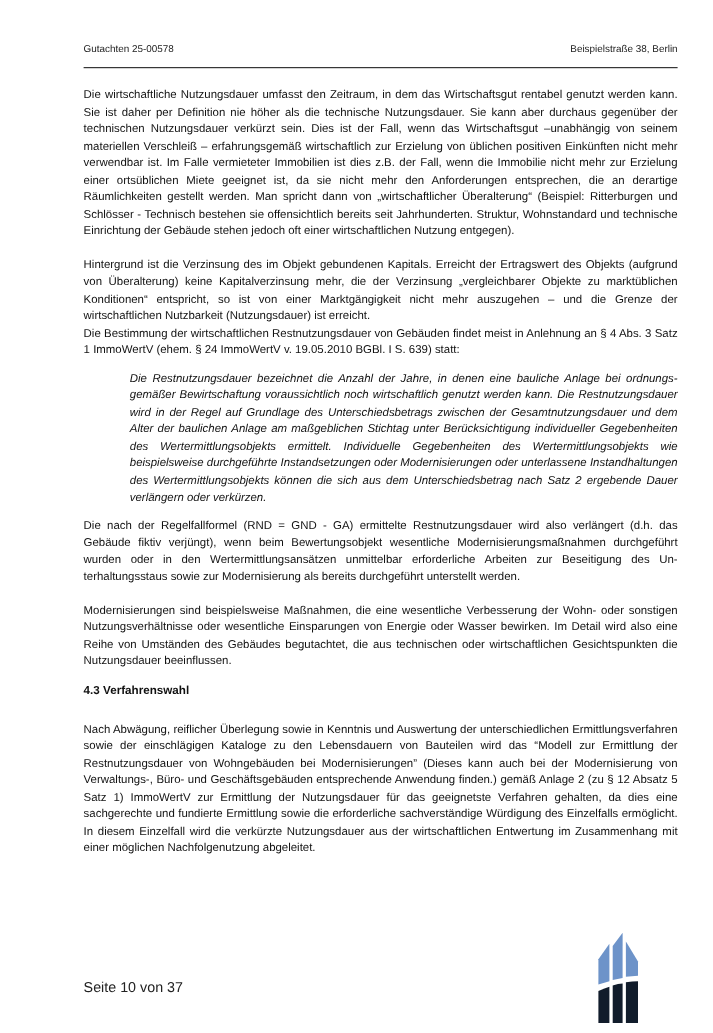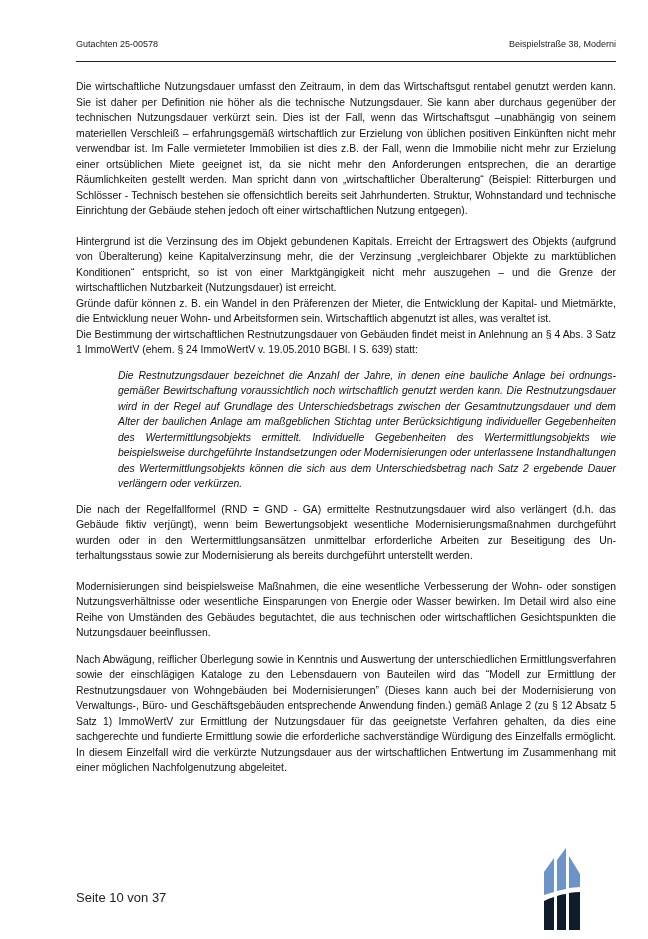--- a/index.html
+++ b/index.html
@@ -25,7 +25,7 @@
 
   <div class="header">
     <span class="left">Gutachten 25-00578</span>
-    <span class="right">Beispielstraße 38, Moderni</span>
+    <span class="right">Beispielstraße 38, Berlin</span>
   </div>
   <div class="rule"></div>
 

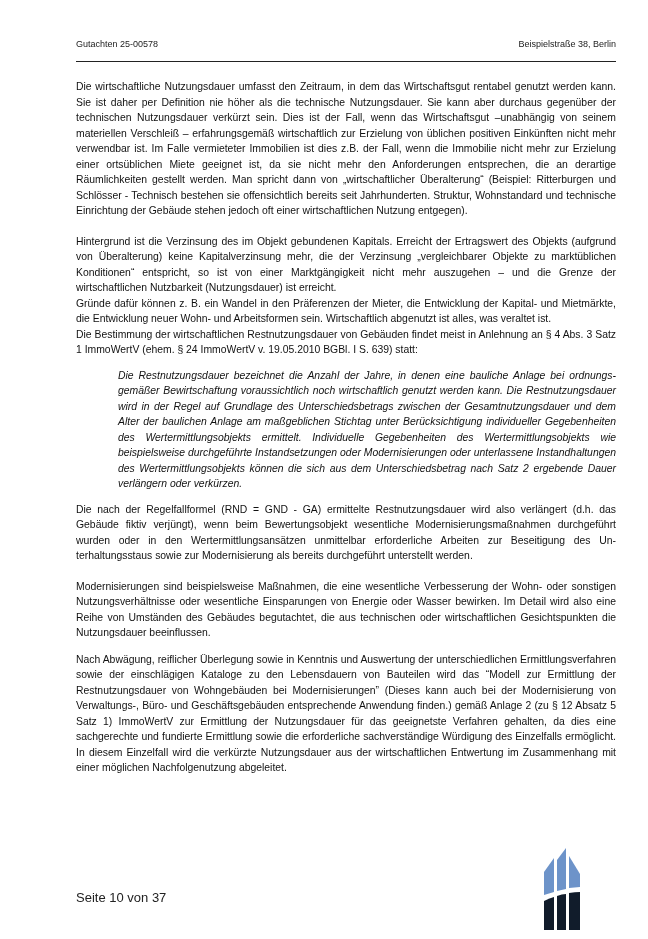--- a/index.html
+++ b/index.html
@@ -34,7 +34,6 @@
     <p>Die wirtschaftliche Nutzungsdauer umfasst den Zeitraum, in dem das Wirtschaftsgut rentabel genutzt werden kann. Sie ist daher per Definition nie höher als die technische Nutzungsdauer. Sie kann aber durchaus gegen­über der technischen Nutzungsdauer verkürzt sein. Dies ist der Fall, wenn das Wirtschaftsgut –unabhängig von seinem materiellen Verschleiß – erfahrungsgemäß wirtschaftlich zur Erzielung von üblichen positiven Ein­künften nicht mehr verwendbar ist. Im Falle vermieteter Immobilien ist dies z.B. der Fall, wenn die Immobilie nicht mehr zur Erzielung einer ortsüblichen Miete geeignet ist, da sie nicht mehr den Anforderungen entspre­chen, die an derartige Räumlichkeiten gestellt werden. Man spricht dann von „wirtschaftlicher Überalterung“ (Beispiel: Ritterburgen und Schlösser - Technisch bestehen sie offensichtlich bereits seit Jahrhunderten. Struktur, Wohnstandard und technische Einrichtung der Gebäude stehen jedoch oft einer wirtschaftlichen Nut­zung entgegen).</p>
     <div class="gap"></div>
     <p>Hintergrund ist die Verzinsung des im Objekt gebundenen Kapitals. Erreicht der Ertragswert des Objekts (auf­grund von Überalterung) keine Kapitalverzinsung mehr, die der Verzinsung „vergleichbarer Objekte zu markt­üblichen Konditionen“ entspricht, so ist von einer Marktgängigkeit nicht mehr auszugehen – und die Grenze der wirtschaftlichen Nutzbarkeit (Nutzungsdauer) ist erreicht.</p>
-    <p>Gründe dafür können z. B. ein Wandel in den Präferenzen der Mieter, die Entwicklung der Kapital- und Miet­märkte, die Entwicklung neuer Wohn- und Arbeitsformen sein. Wirtschaftlich abgenutzt ist alles, was veraltet ist.</p>
     <p>Die Bestimmung der wirtschaftlichen Restnutzungsdauer von Gebäuden findet meist in Anlehnung an § 4 Abs. 3 Satz 1 ImmoWertV (ehem. § 24 ImmoWertV v. 19.05.2010 BGBl. I S. 639) statt:</p>
 
     <p class="quote">Die Restnutzungsdauer bezeichnet die Anzahl der Jahre, in denen eine bauliche Anlage bei ordnungs­gemäßer Bewirtschaftung voraussichtlich noch wirtschaftlich genutzt werden kann. Die Restnutzungs­dauer wird in der Regel auf Grundlage des Unterschiedsbetrags zwischen der Gesamtnutzungsdauer und dem Alter der baulichen Anlage am maßgeblichen Stichtag unter Berücksichtigung individueller Gegebenheiten des Wertermittlungsobjekts ermittelt. Individuelle Gegebenheiten des Wertermitt­lungsobjekts wie beispielsweise durchgeführte Instandsetzungen oder Modernisierungen oder unter­lassene Instandhaltungen des Wertermittlungsobjekts können die sich aus dem Unterschiedsbetrag nach Satz 2 ergebende Dauer verlängern oder verkürzen.</p>

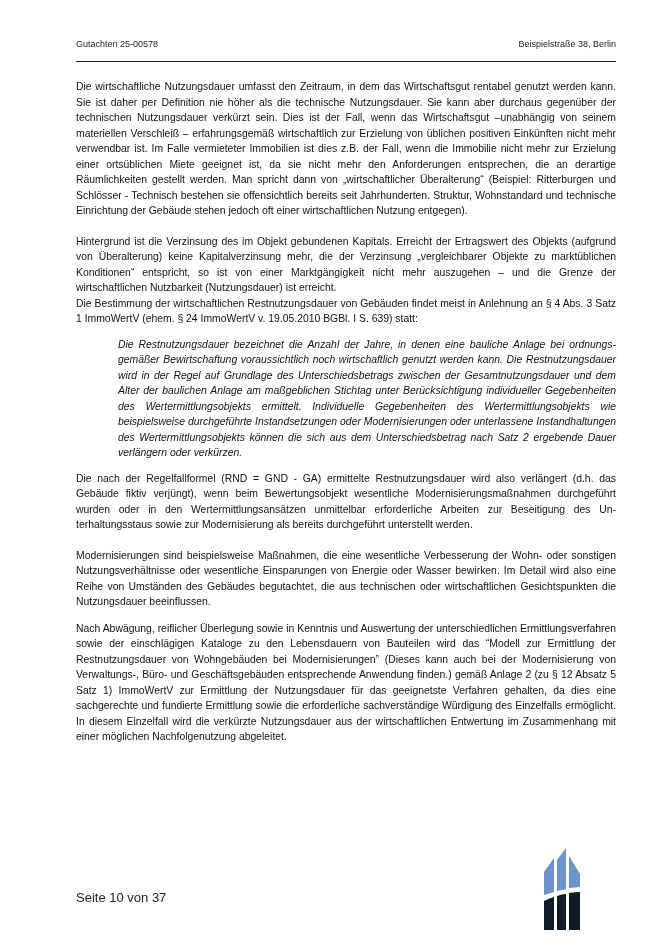--- a/index.html
+++ b/index.html
@@ -43,6 +43,7 @@
     <p>Modernisierungen sind beispielsweise Maßnahmen, die eine wesentliche Verbesserung der Wohn- oder sons­tigen Nutzungsverhältnisse oder wesentliche Einsparungen von Energie oder Wasser bewirken. Im Detail wird also eine Reihe von Umständen des Gebäudes begutachtet, die aus technischen oder wirtschaftlichen Ge­sichtspunkten die Nutzungsdauer beeinflussen.</p>
     <div class="gap" style="height:11px"></div>
 
+    <h2>4.3 Verfahrenswahl</h2>
     <p>Nach Abwägung, reiflicher Überlegung sowie in Kenntnis und Auswertung der unterschiedlichen Ermittlungs­verfahren sowie der einschlägigen Kataloge zu den Lebensdauern von Bauteilen wird das “Modell zur Ermitt­lung der Restnutzungsdauer von Wohngebäuden bei Modernisierungen” (Dieses kann auch bei der Moderni­sierung von Verwaltungs-, Büro- und Geschäftsgebäuden entsprechende Anwendung finden.) gemäß Anlage 2 (zu § 12 Absatz 5 Satz 1) ImmoWertV zur Ermittlung der Nutzungsdauer für das geeignetste Verfahren gehalten, da dies eine sachgerechte und fundierte Ermittlung sowie die erforderliche sachverständige Würdi­gung des Einzelfalls ermöglicht. In diesem Einzelfall wird die verkürzte Nutzungsdauer aus der wirtschaftlichen Entwertung im Zusammenhang mit einer möglichen Nachfolgenutzung abgeleitet.</p>
   </div>
 

